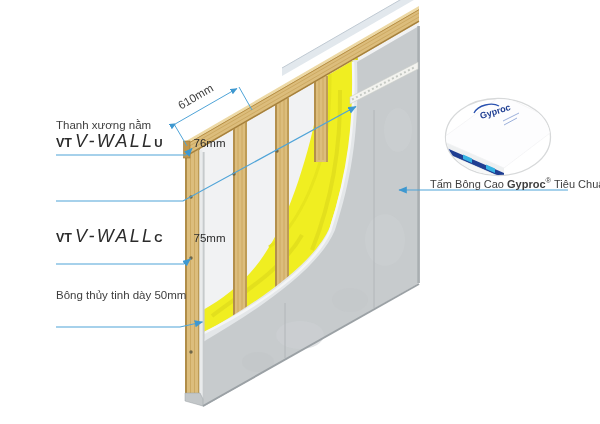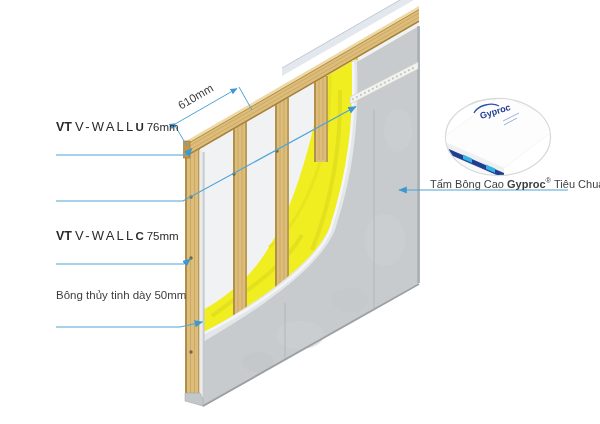--- a/index.html
+++ b/index.html
@@ -159,6 +159,7 @@
   </svg>
 
   <div class="lbl" style="left:56px;top:119px;">
+    <div>Thanh xương nằm</div>
     <div class="brandline">
       <span class="vt">VT</span><span class="vw">V-WALL</span><span class="tp">U</span><span class="sz">76mm</span>
     </div>

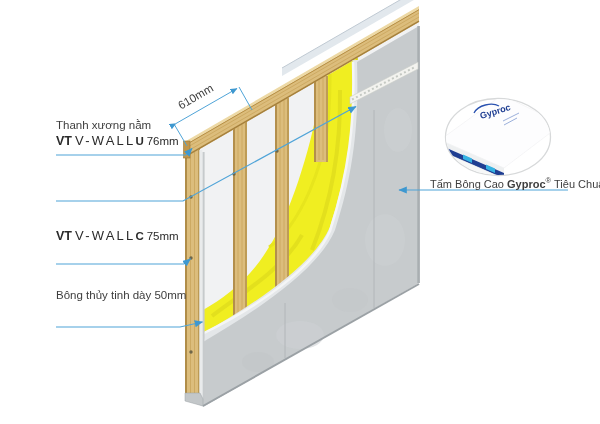--- a/index.html
+++ b/index.html
@@ -9,7 +9,7 @@
   .lbl{position:absolute;font-size:11.5px;line-height:13.5px;color:#3e3e3e;white-space:nowrap;}
   .brandline{font-size:13px;line-height:16px;color:#2b2b2b;}
   .vt{font-weight:bold;font-size:12.5px;margin-right:3px;}
-  .vw{letter-spacing:2.2px;font-size:13px;}
+  .vw{letter-spacing:2.2px;font-size:18px;font-style:italic;}
   .tp{font-weight:bold;font-size:11.5px;margin-right:3px;}
   .sz{font-size:11.5px;font-weight:normal;}
   .b{font-weight:bold;}

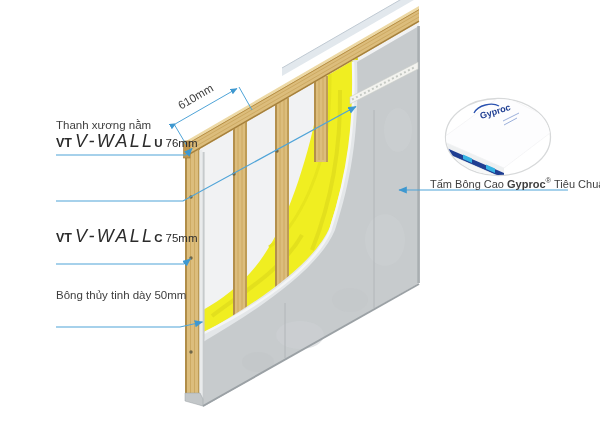--- a/index.html
+++ b/index.html
@@ -11,7 +11,7 @@
   .vt{font-weight:bold;font-size:12.5px;margin-right:3px;}
   .vw{letter-spacing:2.2px;font-size:18px;font-style:italic;}
   .tp{font-weight:bold;font-size:11.5px;margin-right:3px;}
-  .sz{font-size:11.5px;font-weight:normal;}
+  .sz{font-size:11.5px;font-weight:normal;margin-left:28px;}
   .b{font-weight:bold;}
   .gap{margin-right:3px;}
   sup{font-size:7.5px;}

